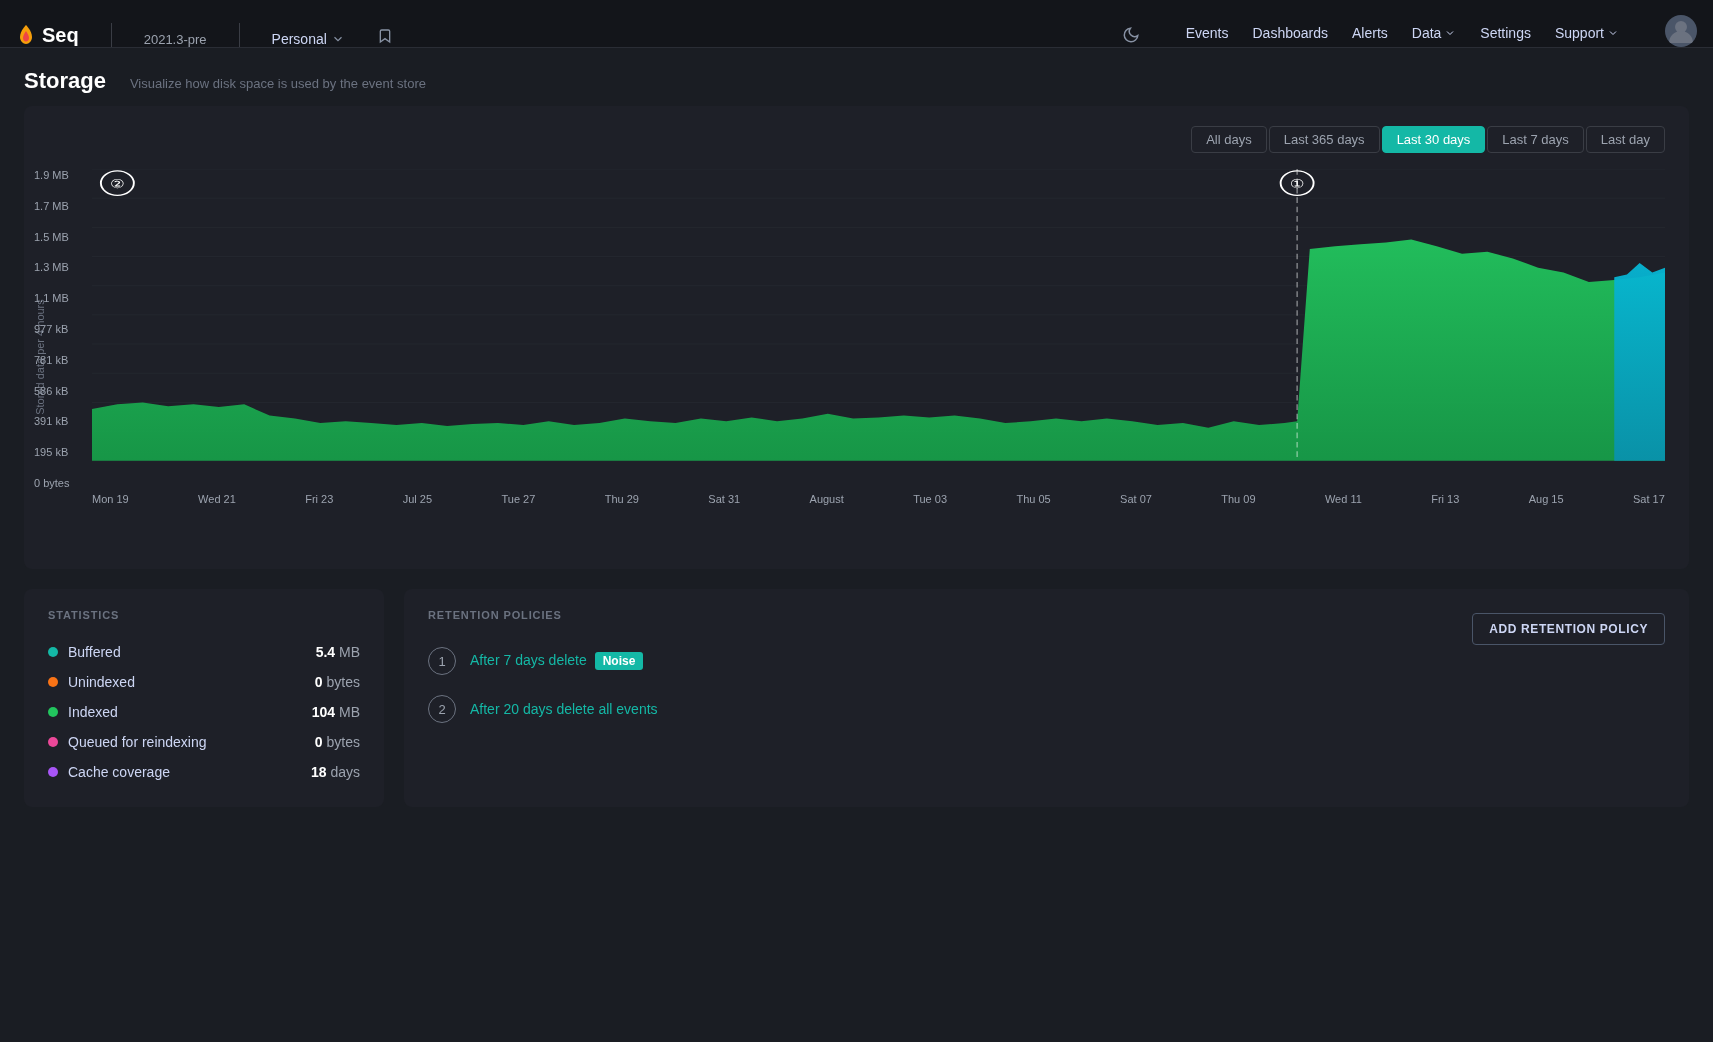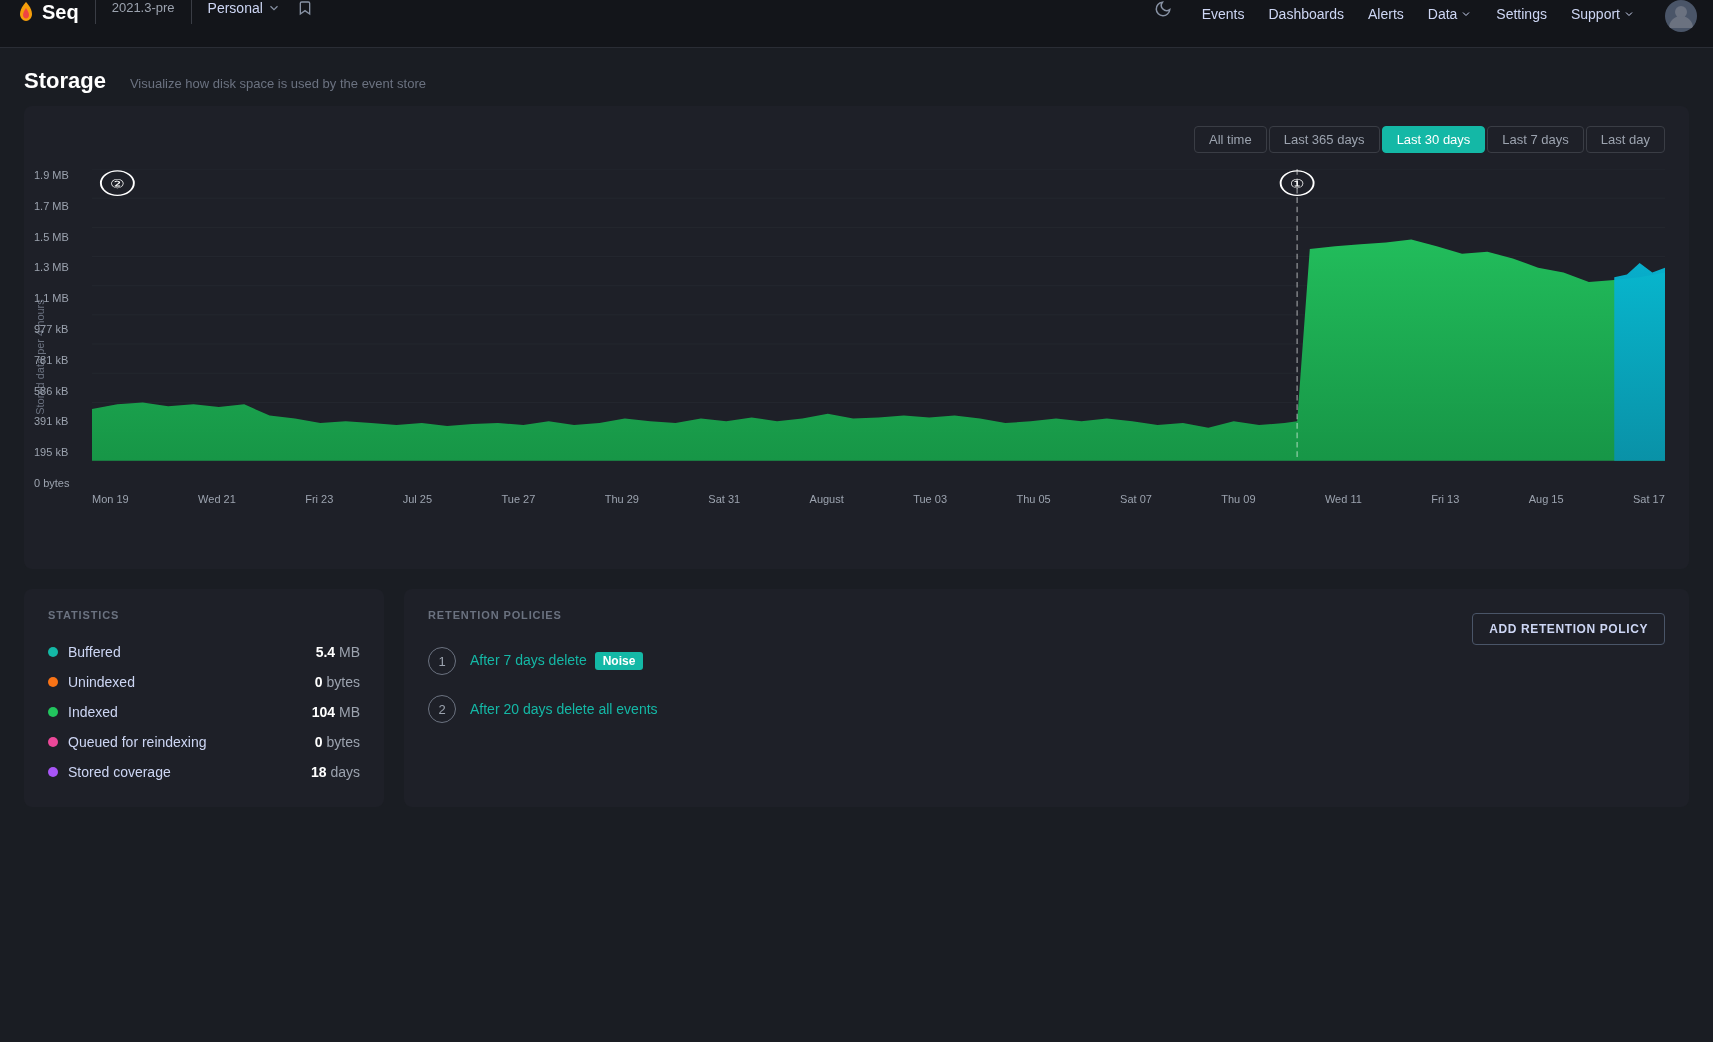--- a/index.html
+++ b/index.html
@@ -15,12 +15,12 @@
     
     .topnav {
       display: flex;
-      align-items: flex-start;
+      align-items: flex-end;
       background: #13151a;
       height: 48px;
       padding: 0 16px;
       border-bottom: 1px solid #2a2d35;
-      gap: 12px;
+      gap: 28px;
     }
     .logo {
       display: flex;

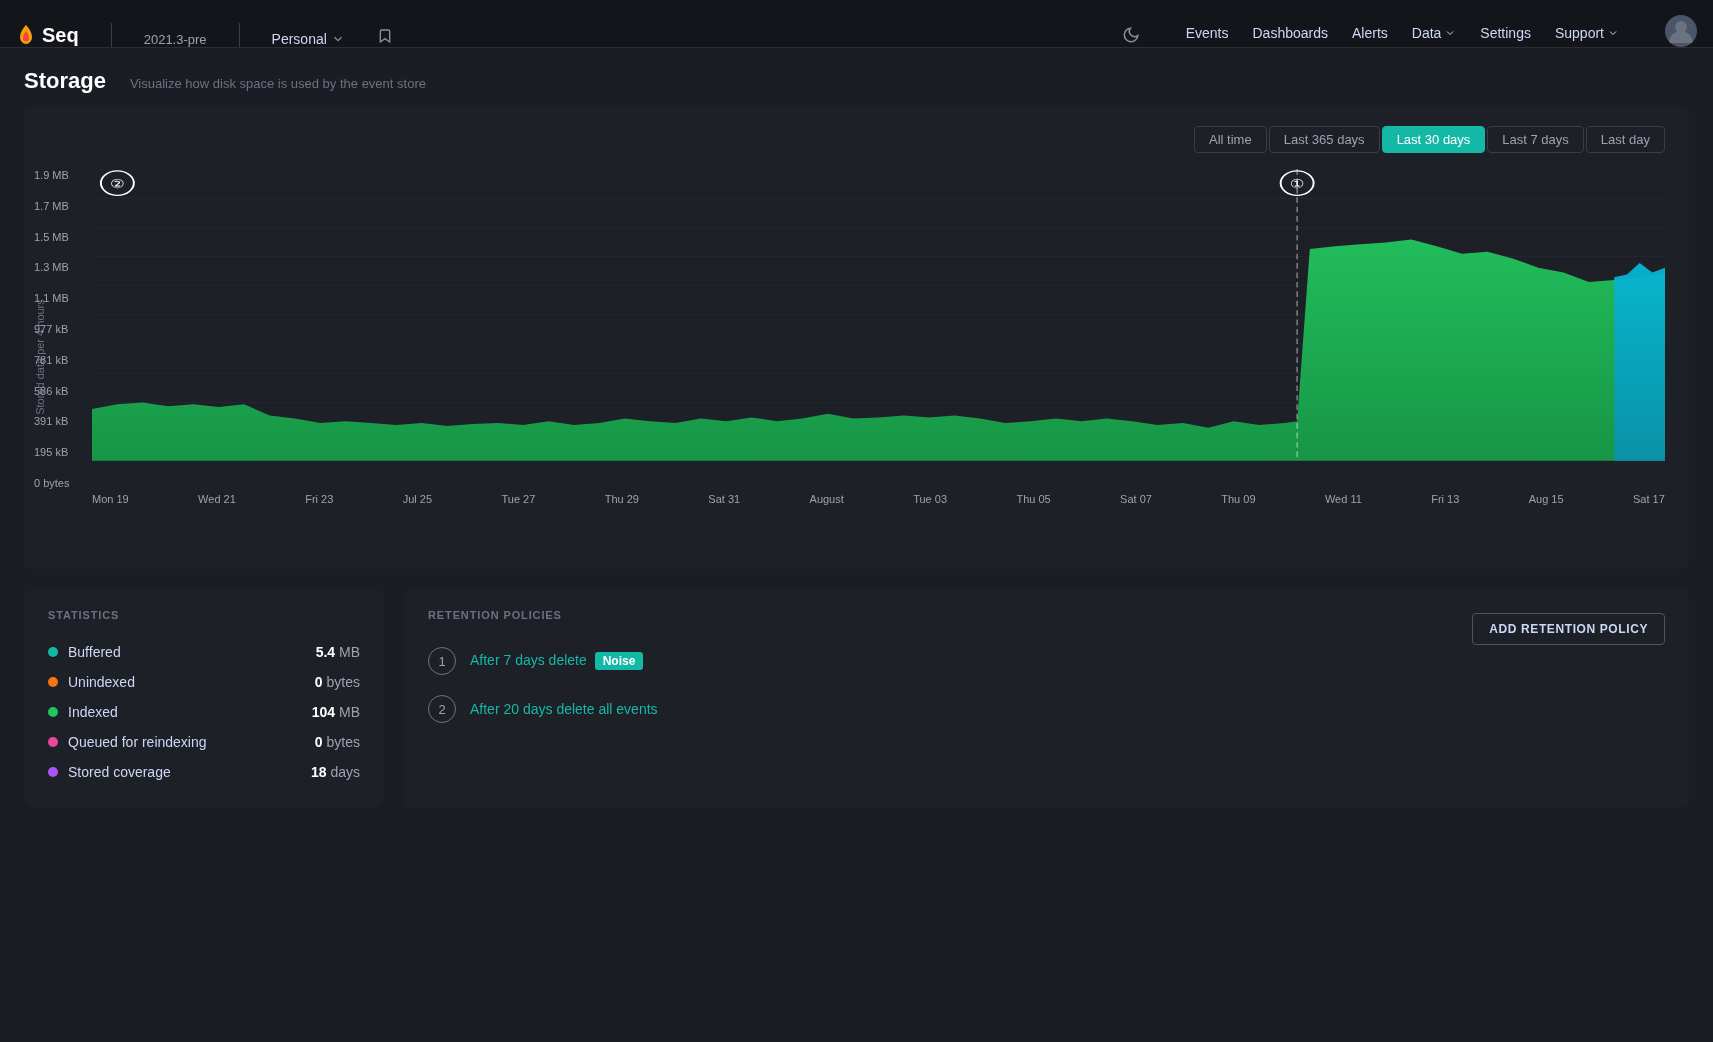--- a/index.html
+++ b/index.html
@@ -300,7 +300,7 @@
   <div class="chart-card">
 
     <div class="time-range-bar">
-      <button class="time-btn">All time</button>
+      <button class="time-btn">All days</button>
       <button class="time-btn">Last 365 days</button>
       <button class="time-btn active">Last 30 days</button>
       <button class="time-btn">Last 7 days</button>

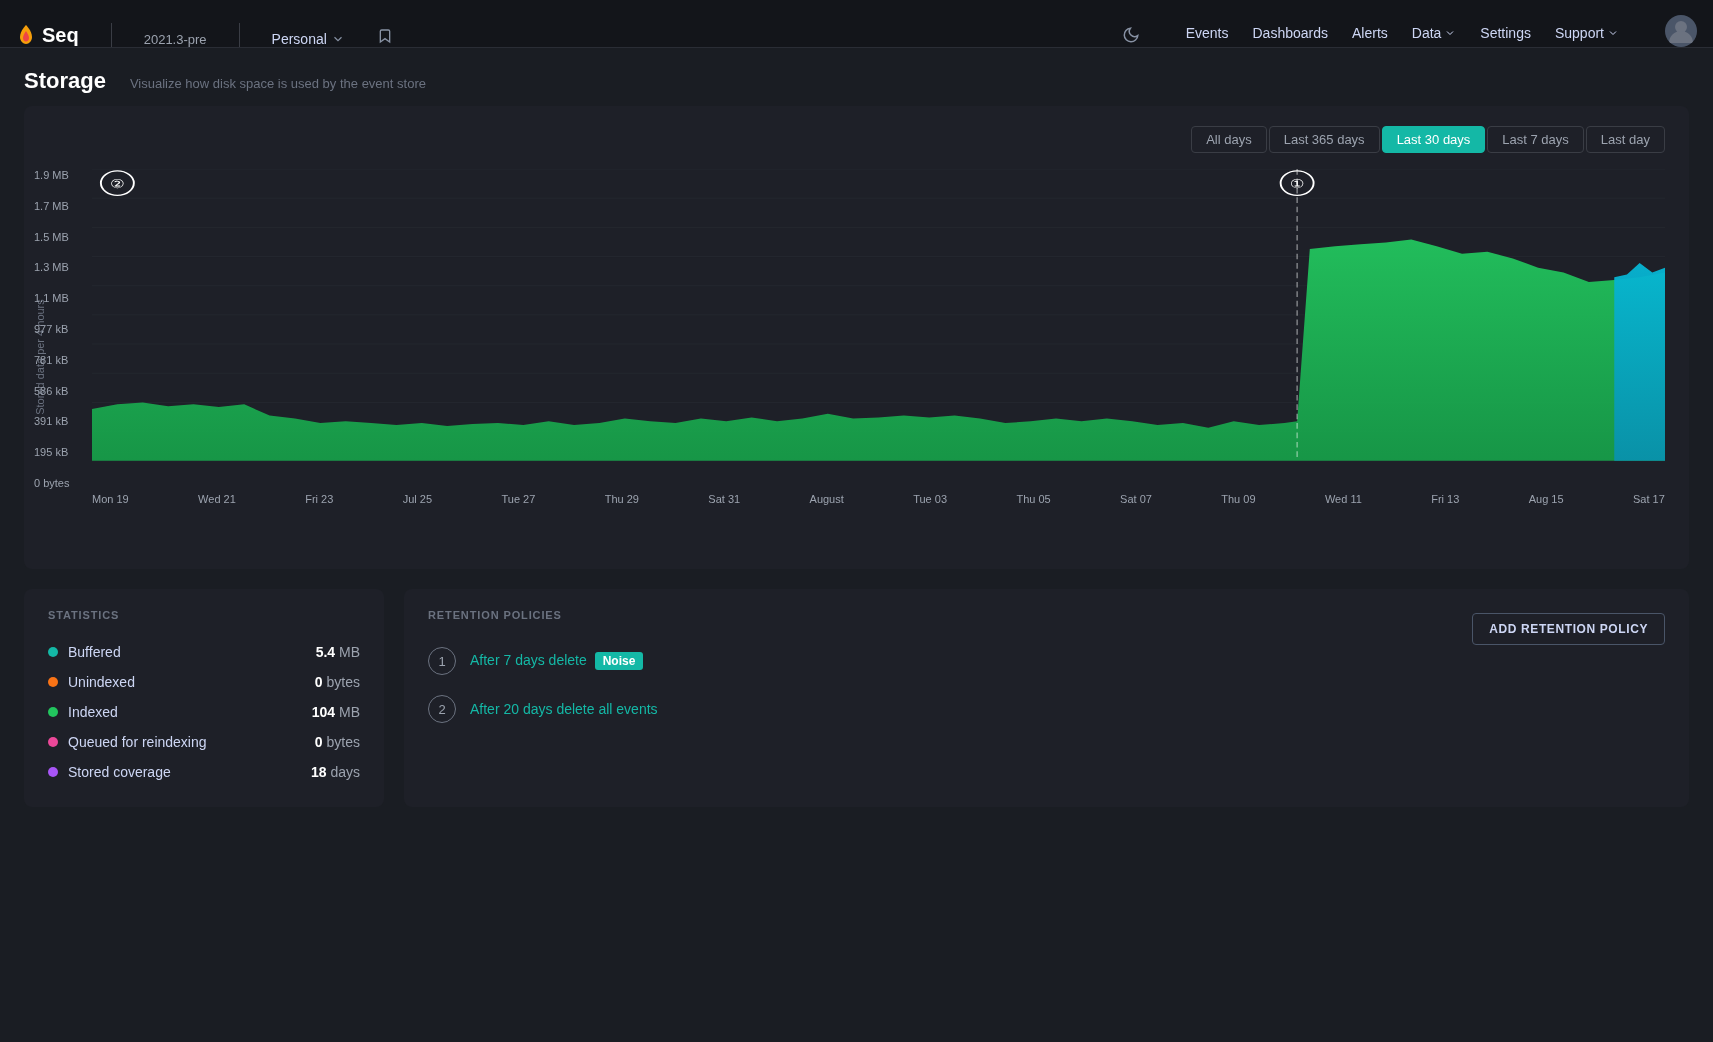--- a/index.html
+++ b/index.html
@@ -493,7 +493,7 @@
 
       <div class="stat-row">
         <div class="stat-dot" style="background:#a855f7;"></div>
-        <span class="stat-label">Stored coverage</span>
+        <span class="stat-label">Cache coverage</span>
         <span class="stat-value"><strong>18</strong> days</span>
       </div>
     </div>

